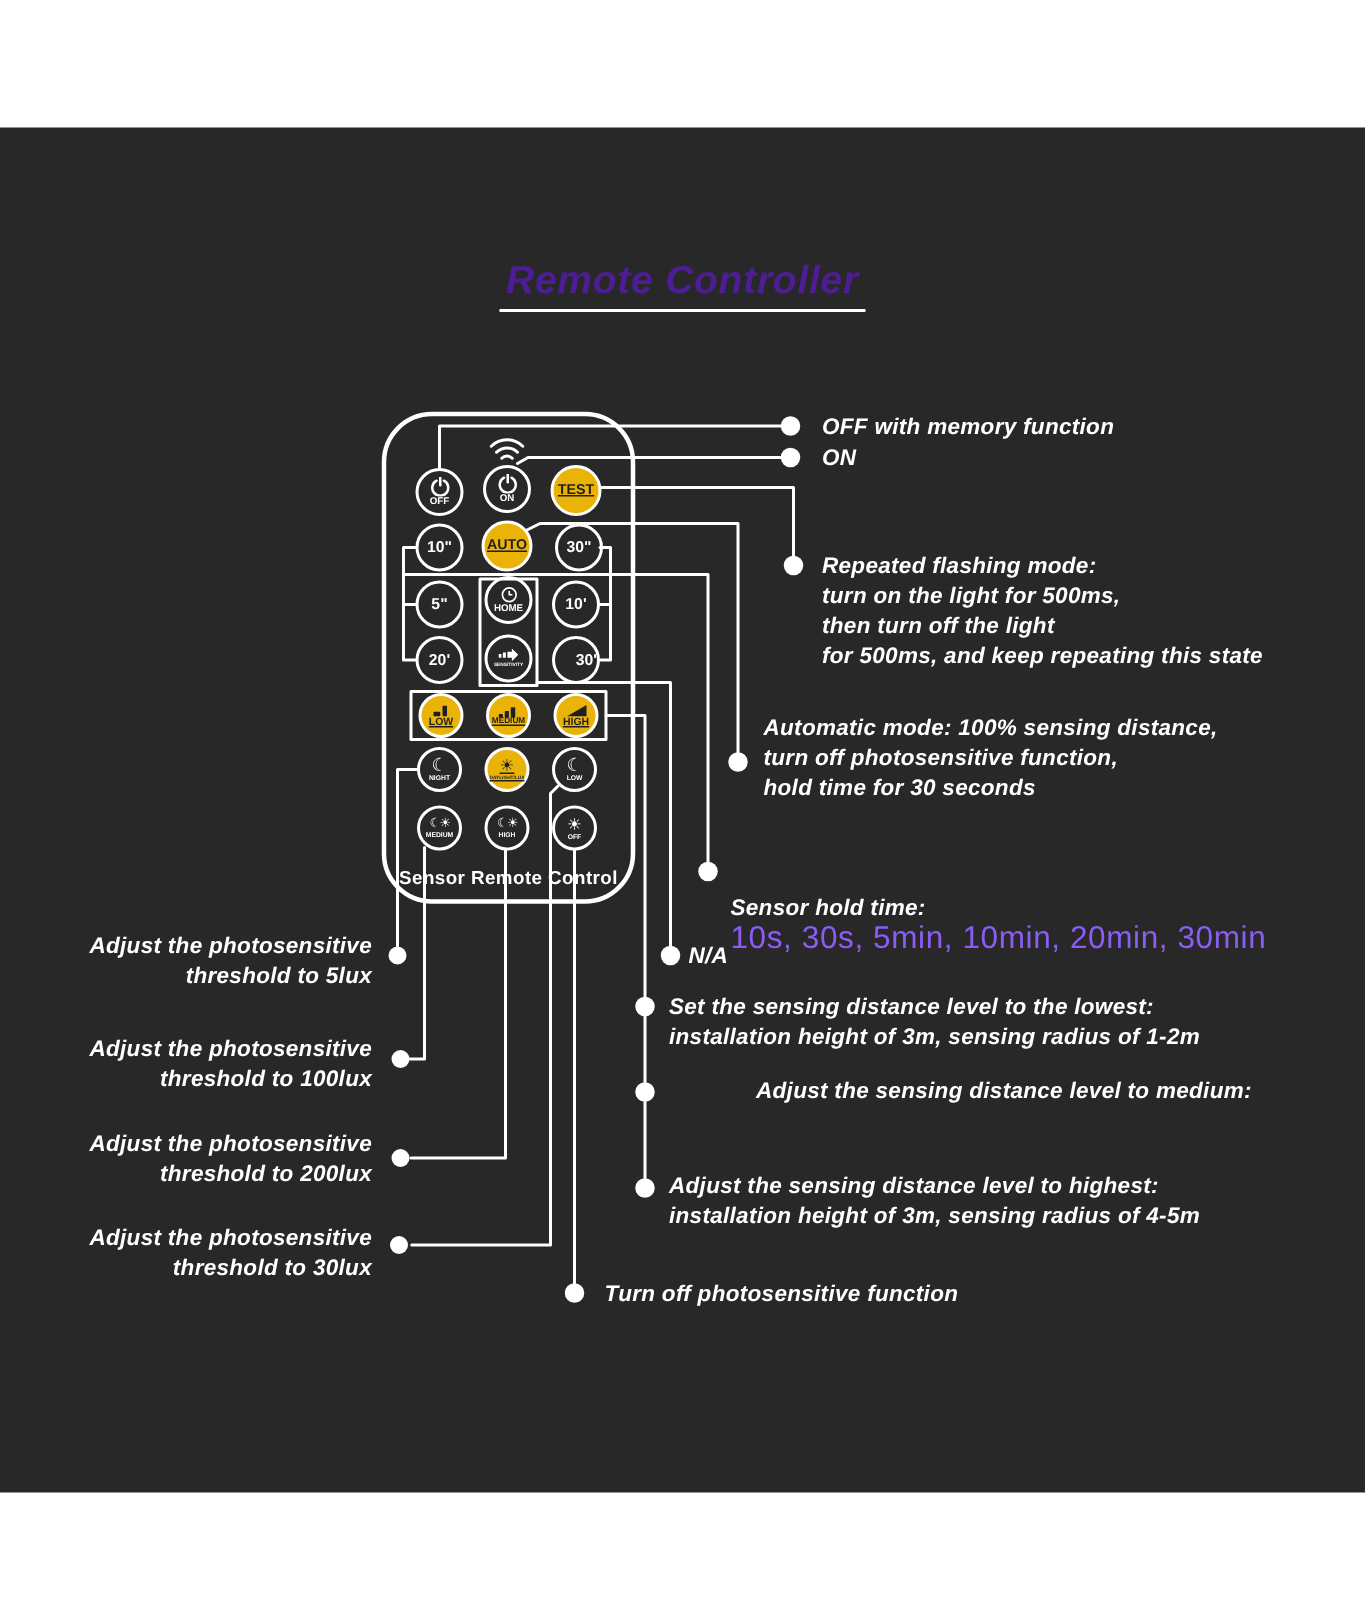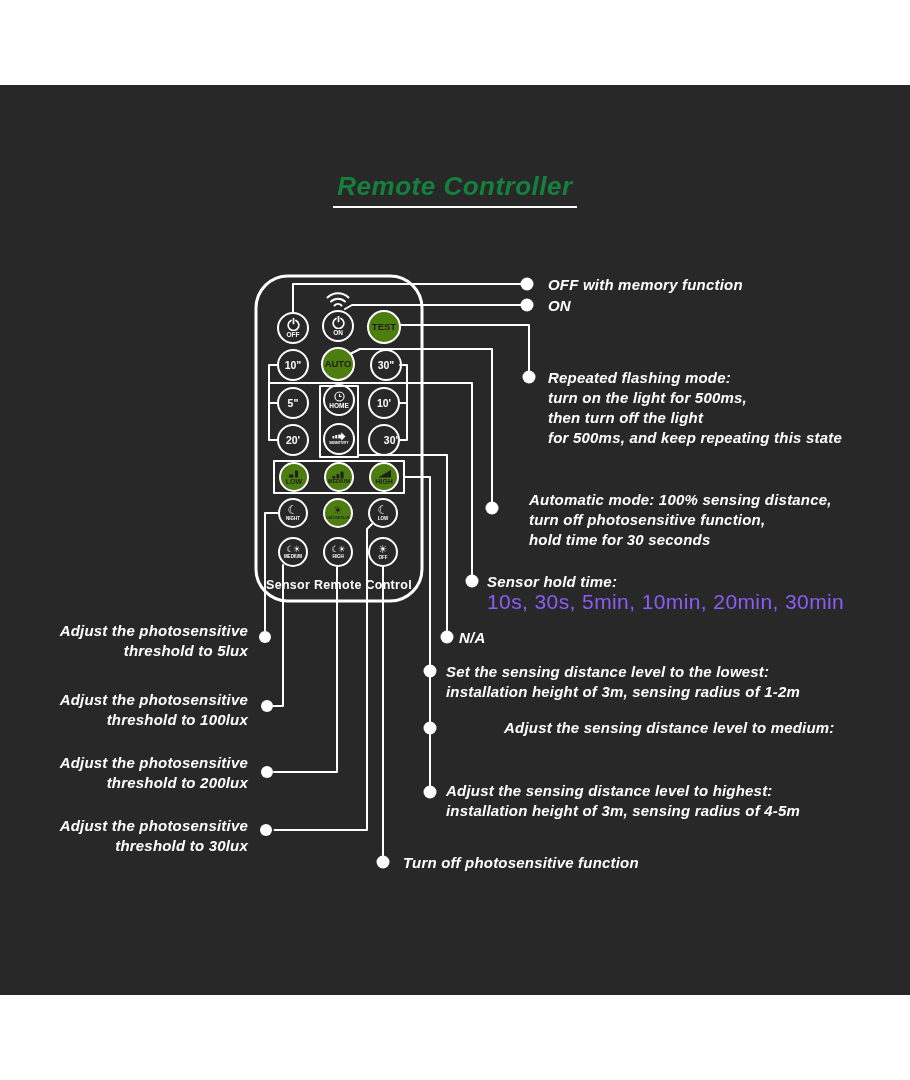--- a/index.html
+++ b/index.html
@@ -10,7 +10,7 @@
   }
   .panel{position:absolute;left:0;top:85px;width:910px;height:910px;background:#282828;}
   .title{
-    position:absolute;left:0;right:0;top:171px;text-align:center;color:#15803d;
+    position:absolute;left:0;right:0;top:171px;text-align:center;color:#4c1d95;
   }
   .title span{
     display:inline-block;font-size:26px;font-weight:bold;font-style:italic;

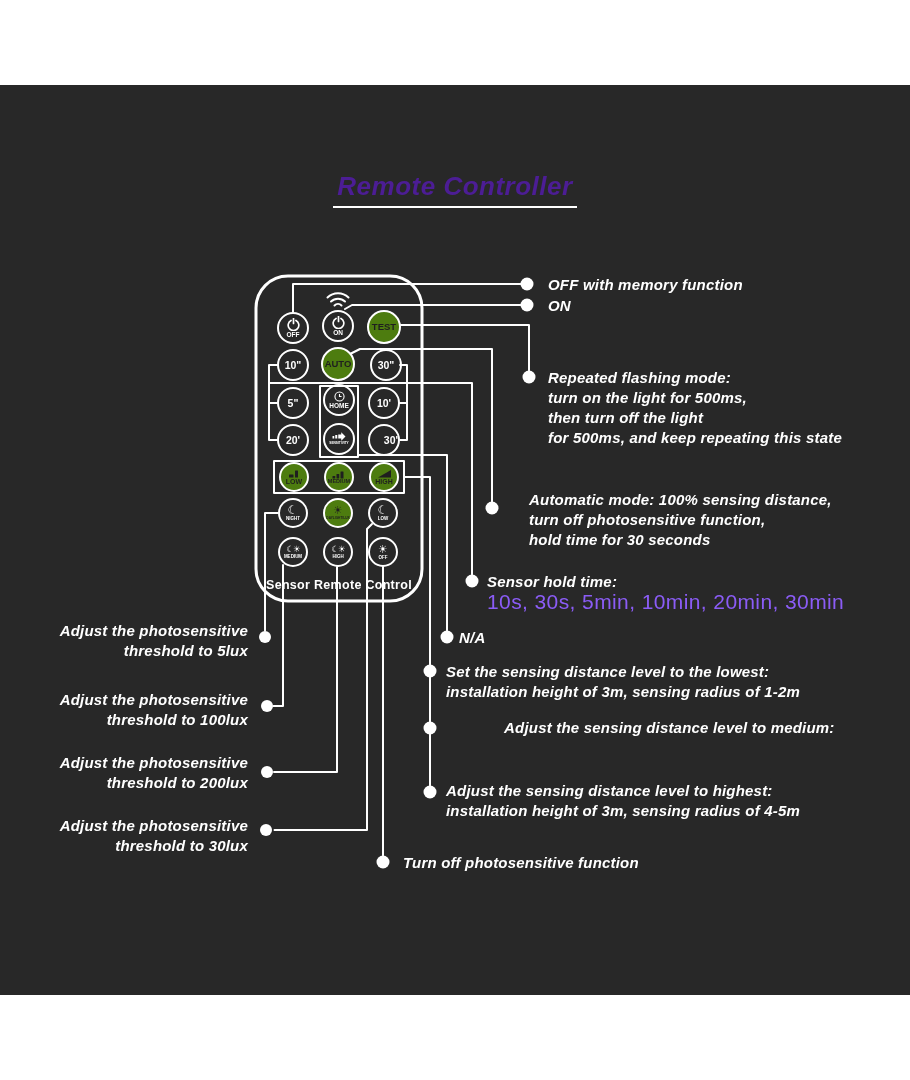--- a/index.html
+++ b/index.html
@@ -29,7 +29,7 @@
     color:#fff;background:transparent;border:2px solid #fff;box-sizing:border-box;
     text-align:center;line-height:1;cursor:pointer;
   }
-  .btn.filled{background:#4d7c0f;color:#1f1f1f;border-color:#fff;}
+  .btn.filled{background:#eab308;color:#1f1f1f;border-color:#fff;text-decoration:underline;}
   .btn .lbl{font-weight:bold;letter-spacing:0;}
   .lbl-lg{font-size:10.5px;}
   .lbl-md{font-size:9.5px;}

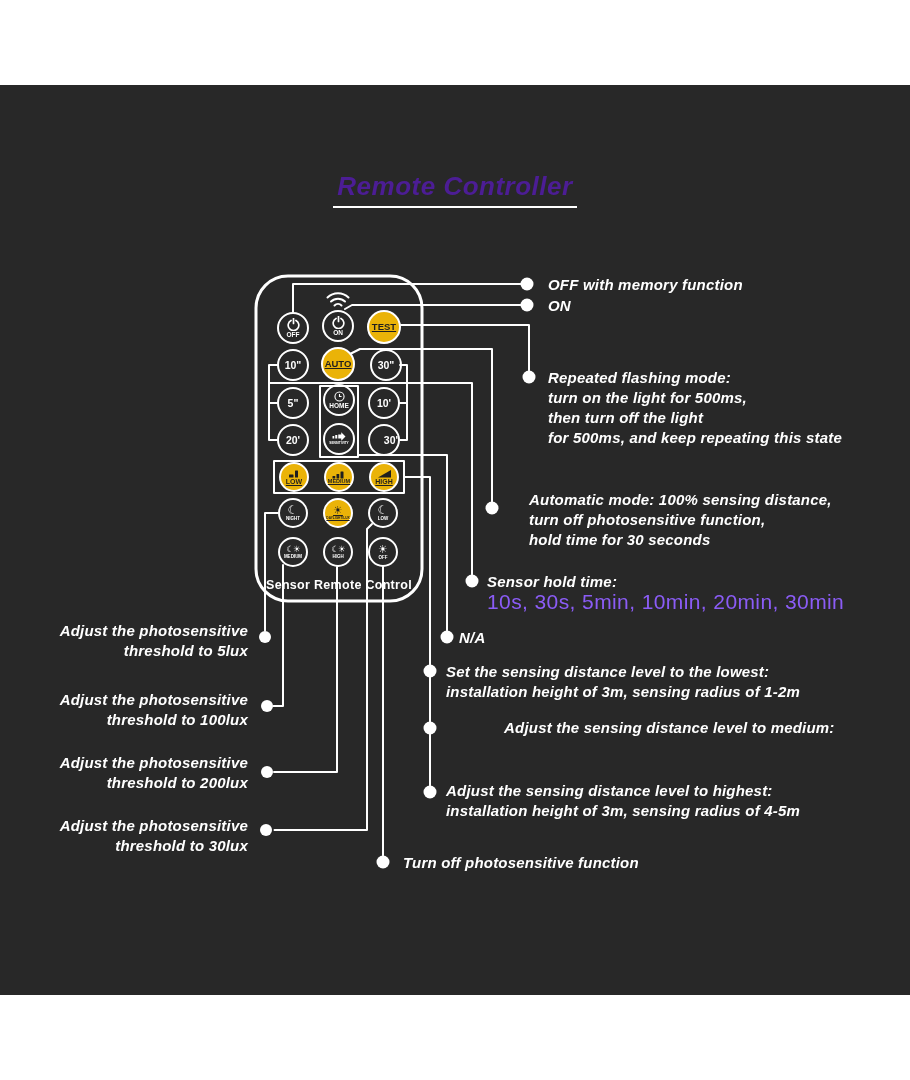--- a/index.html
+++ b/index.html
@@ -238,7 +238,7 @@
   <div>for 500ms, and keep repeating this state</div>
 </div>
 
-<div class="ann" style="left:509px;top:490px;margin-left:20px;">
+<div class="ann" style="left:509px;top:476px;">
   <div>Automatic mode: 100% sensing distance,</div>
   <div>turn off photosensitive function,</div>
   <div>hold time for 30 seconds</div>

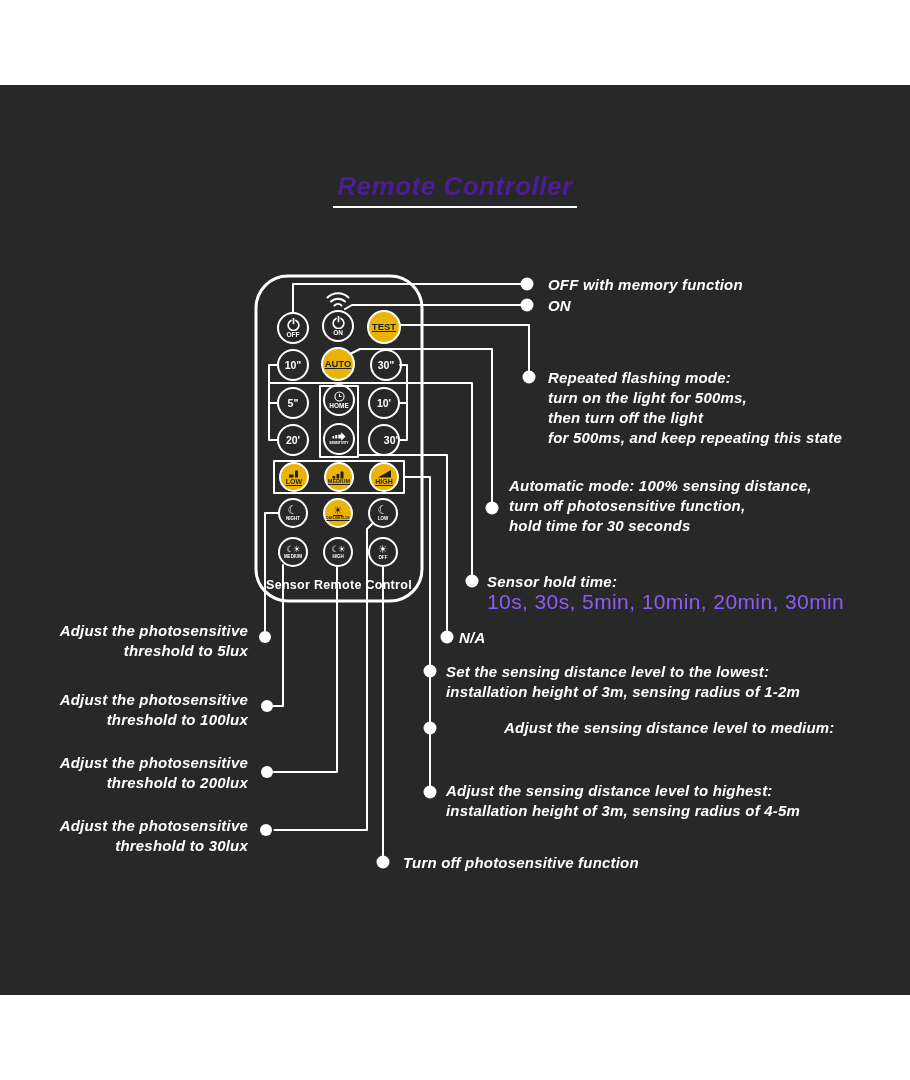--- a/index.html
+++ b/index.html
@@ -244,7 +244,7 @@
   <div>hold time for 30 seconds</div>
 </div>
 
-<div class="ann" style="left:487px;top:572px;">
+<div class="ann" style="left:487px;top:596px;">
   <div>Sensor hold time:</div>
   <div class="plain">10s, 30s, 5min, 10min, 20min, 30min</div>
 </div>

